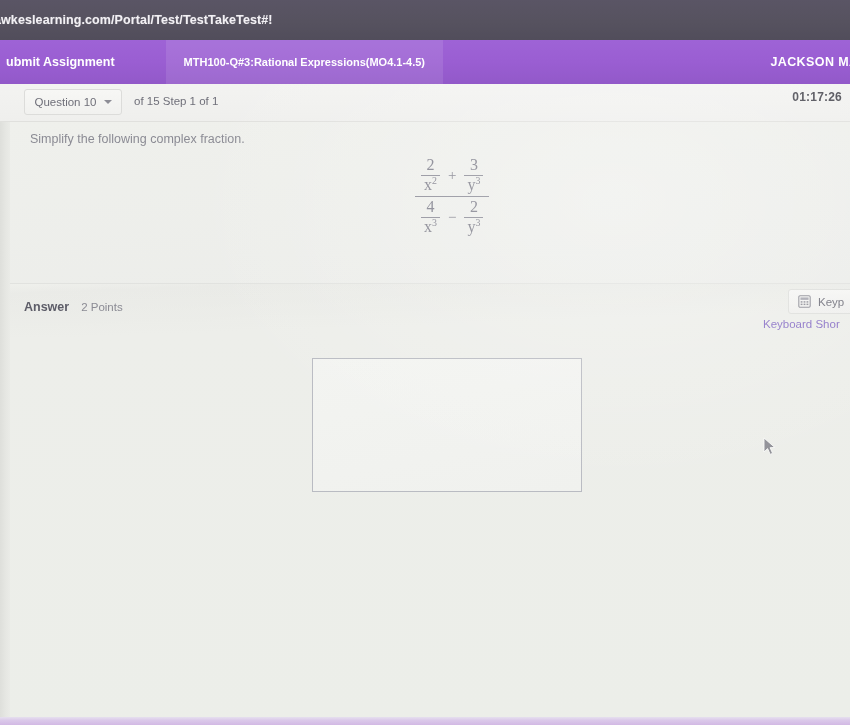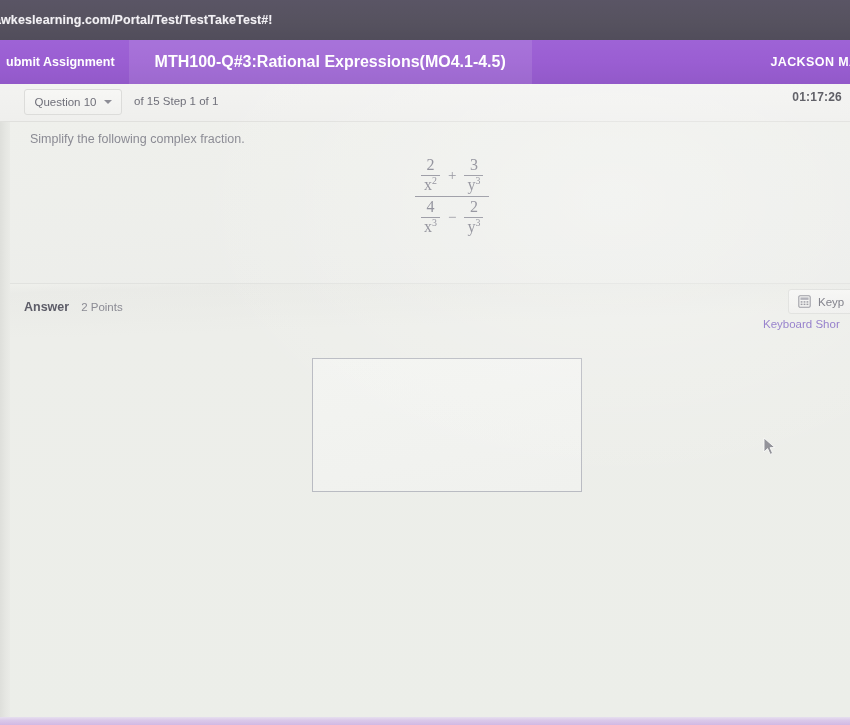--- a/index.html
+++ b/index.html
@@ -49,6 +49,7 @@
     display: flex;
     align-items: center;
     overflow: hidden;
+    gap: 37px;
   }
   .app-bar .submit-btn {
     color: #ffffff;

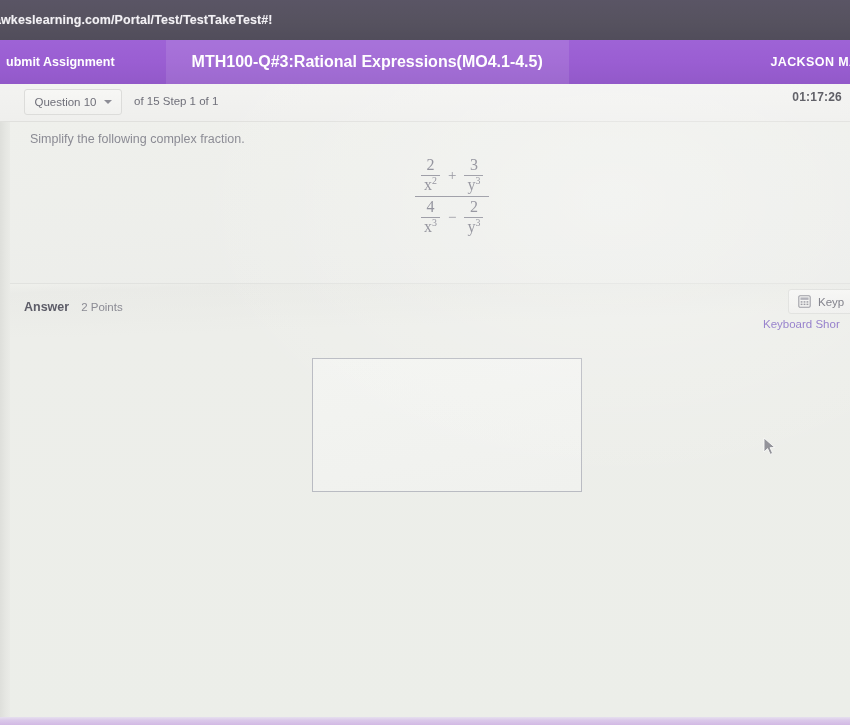--- a/index.html
+++ b/index.html
@@ -64,10 +64,10 @@
   .app-bar .assignment-tab {
     height: 44px;
     line-height: 44px;
-    padding: 0 26px;
+    padding: 0 18px;
     background: rgba(255,255,255,0.10);
     color: #ffffff;
-    font-size: 16px;
+    font-size: 11px;
     font-weight: 600;
     white-space: nowrap;
   }

